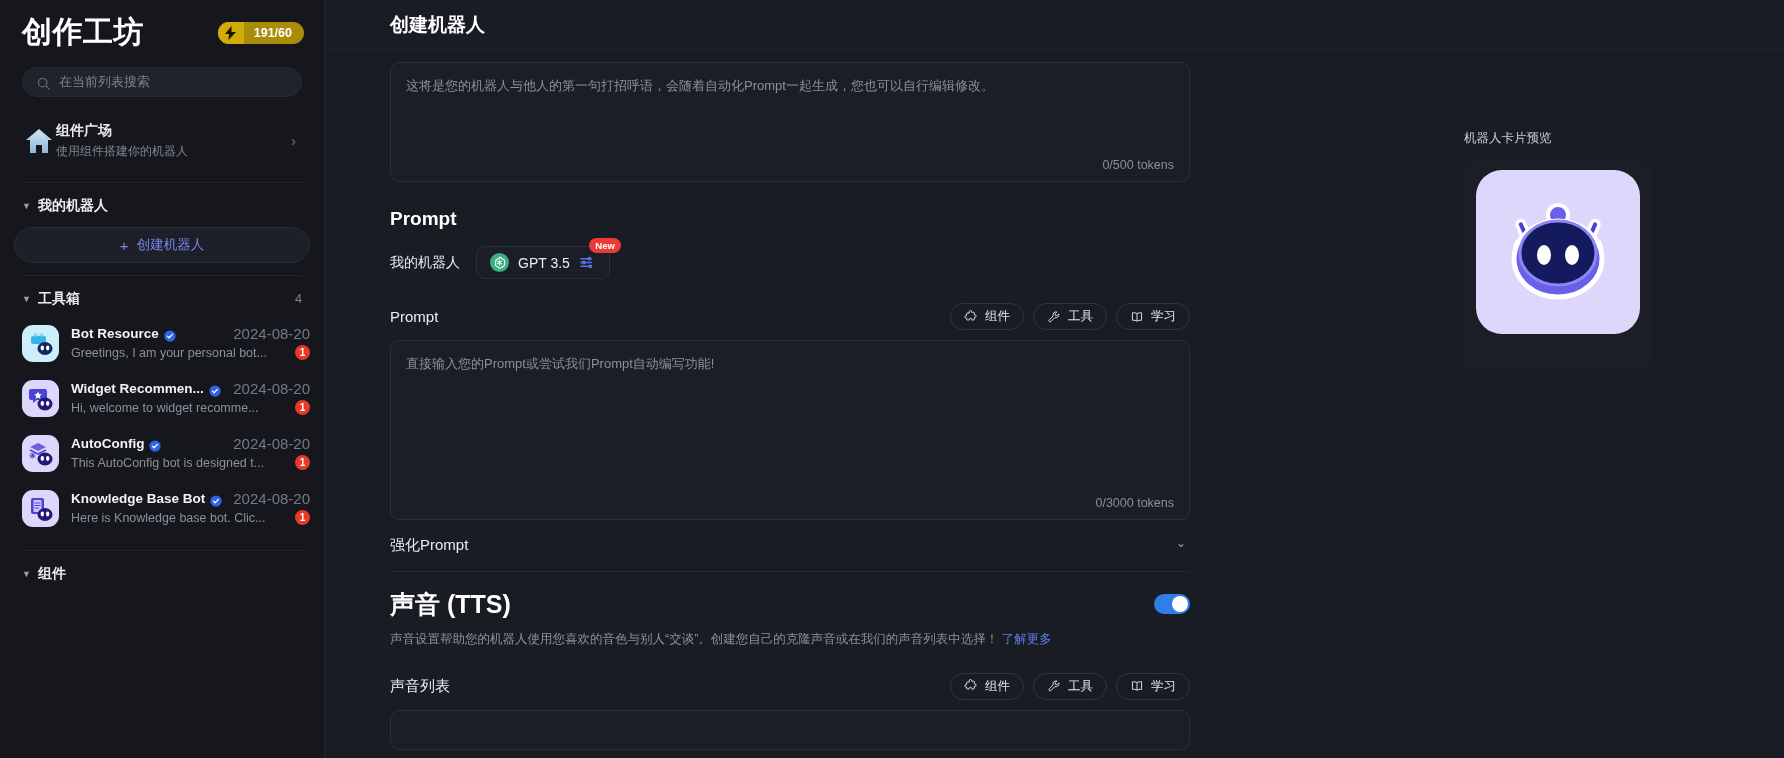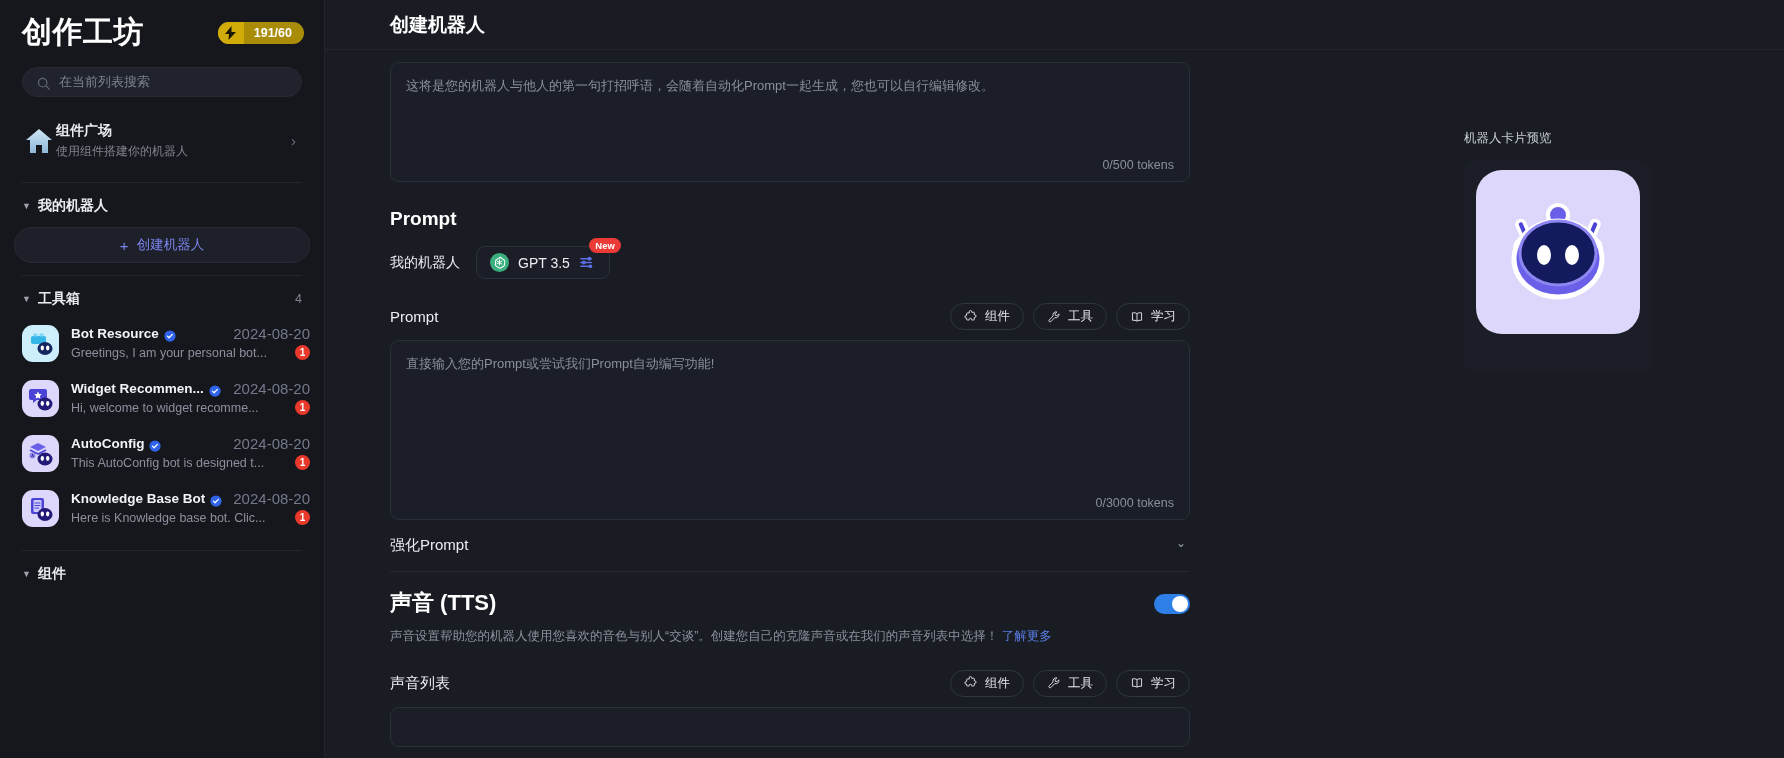--- a/index.html
+++ b/index.html
@@ -182,7 +182,7 @@
 
   .tts-row { display: flex; align-items: flex-start; padding-top: 16px; }
   .tts-left { flex: 1; min-width: 0; }
-  .tts-title { font-size: 22px; color: #fff; font-weight: 600; }
+  .tts-title { font-size: 25px; color: #fff; font-weight: 600; }
   .tts-desc { font-size: 12.5px; color: #8b909c; margin-top: 9px; line-height: 1.5; }
   .tts-link { color: #5b7fe8; cursor: pointer; }
   .toggle {

